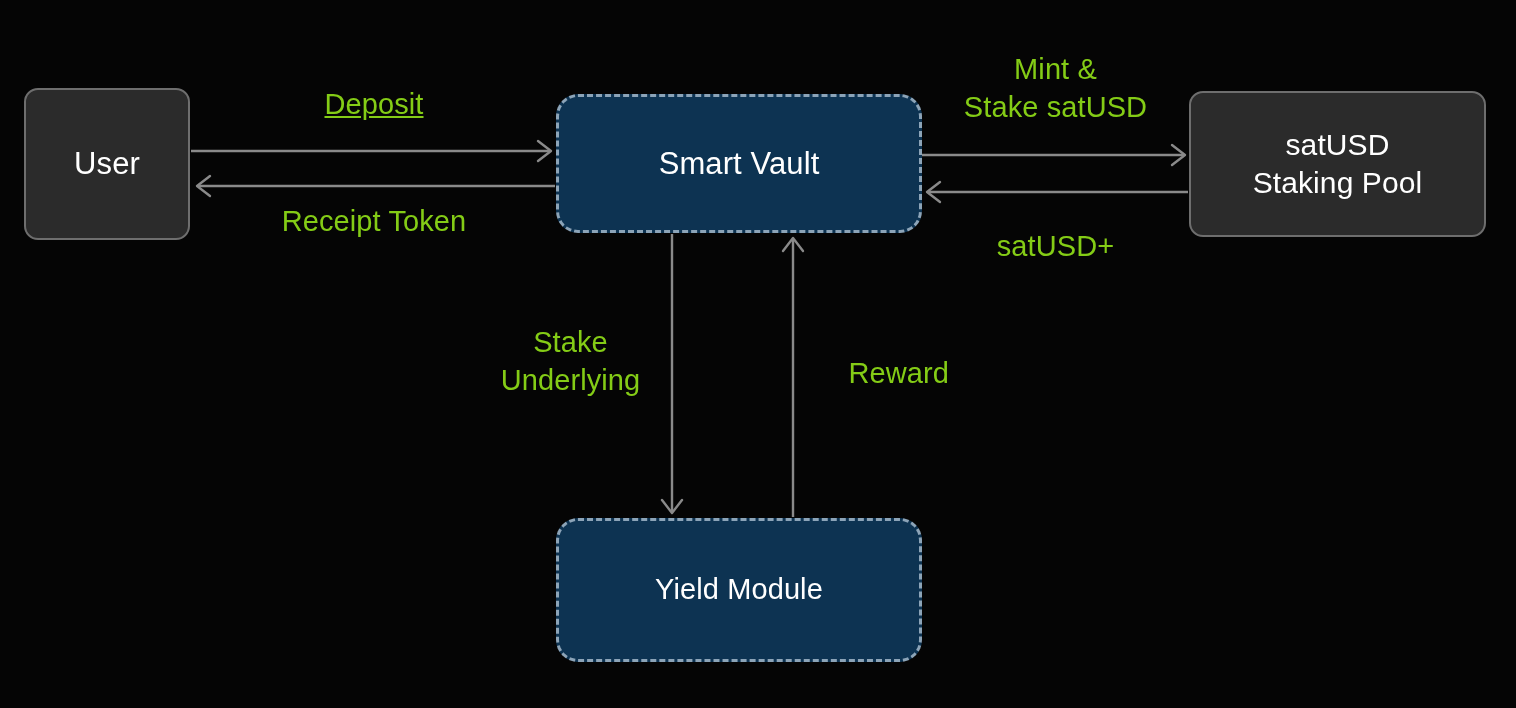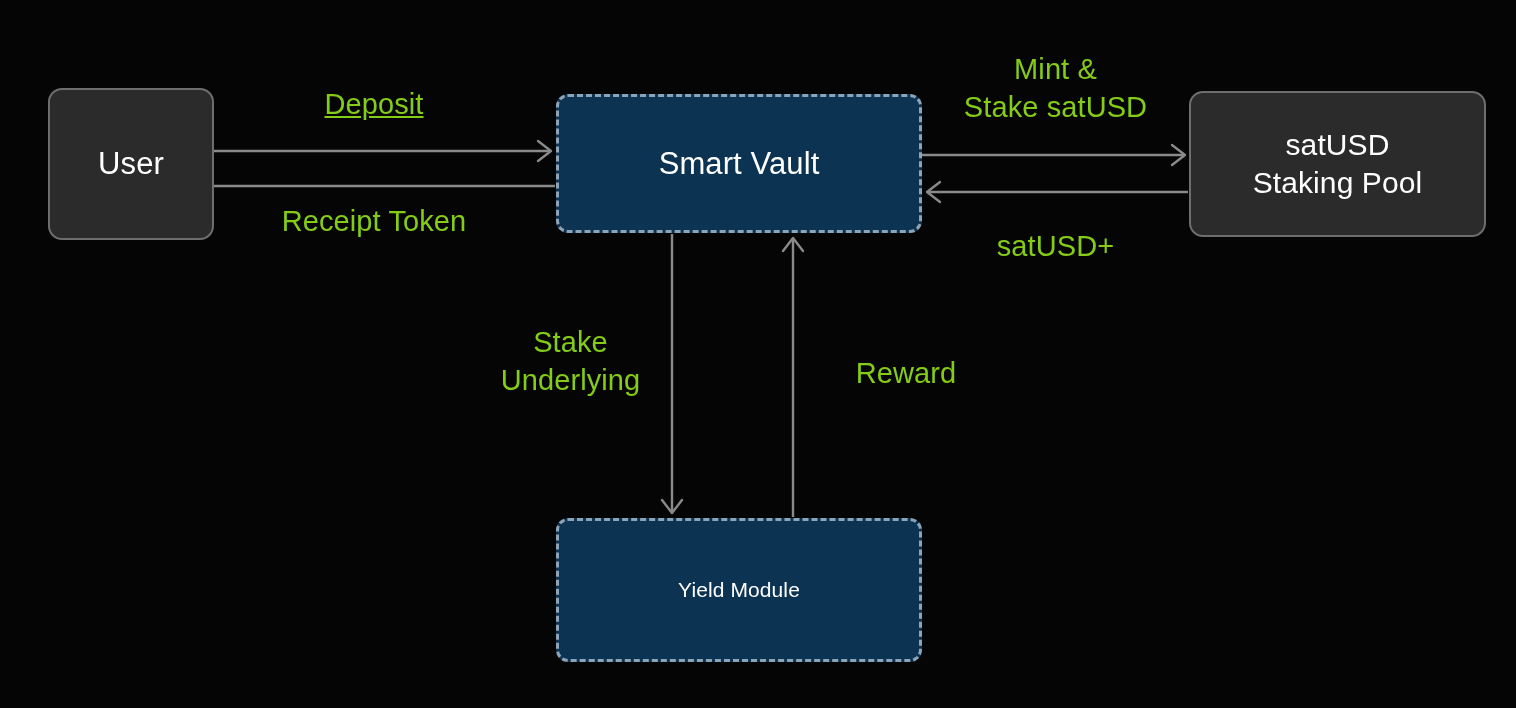--- a/index.html
+++ b/index.html
@@ -56,7 +56,7 @@
     font-size: 30px;
   }
 
-  #node-user       { left: 24px;   top: 88px;  width: 166px; height: 152px; margin-left: 24px; }
+  #node-user       { left: 24px;   top: 88px;  width: 166px; height: 152px; }
   #node-smart-vault{ left: 556px;  top: 94px;  width: 366px; height: 139px; }
   #node-staking-pool{ left: 1189px; top: 91px;  width: 297px; height: 146px; }
   #node-yield-module{ left: 556px;  top: 518px; width: 366px; height: 144px; }

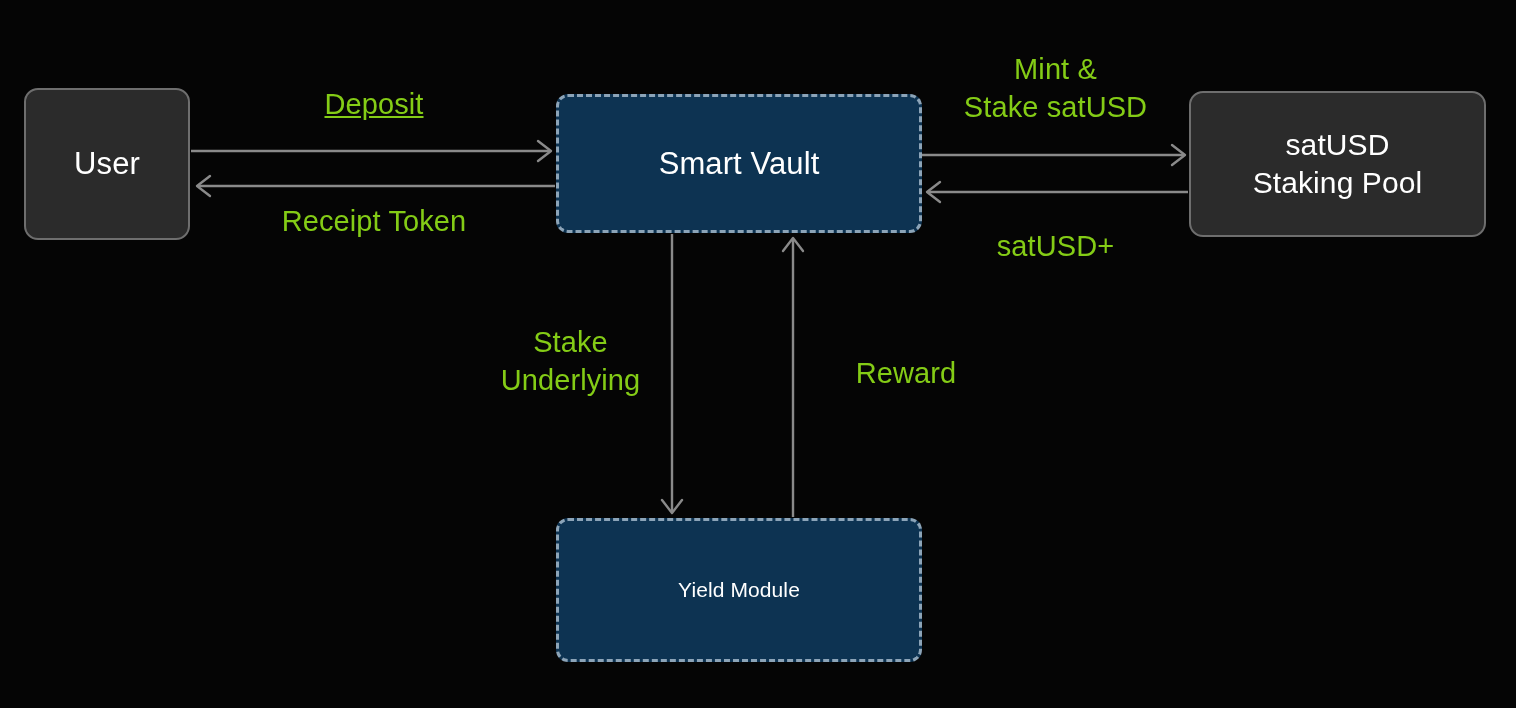--- a/index.html
+++ b/index.html
@@ -49,7 +49,7 @@
   .node-dashed {
     background: #0d3352;
     border: 3px dashed #8ca4b8;
-    border-radius: 12px;
+    border-radius: 22px;
   }
   .node-label {
     white-space: pre-line;

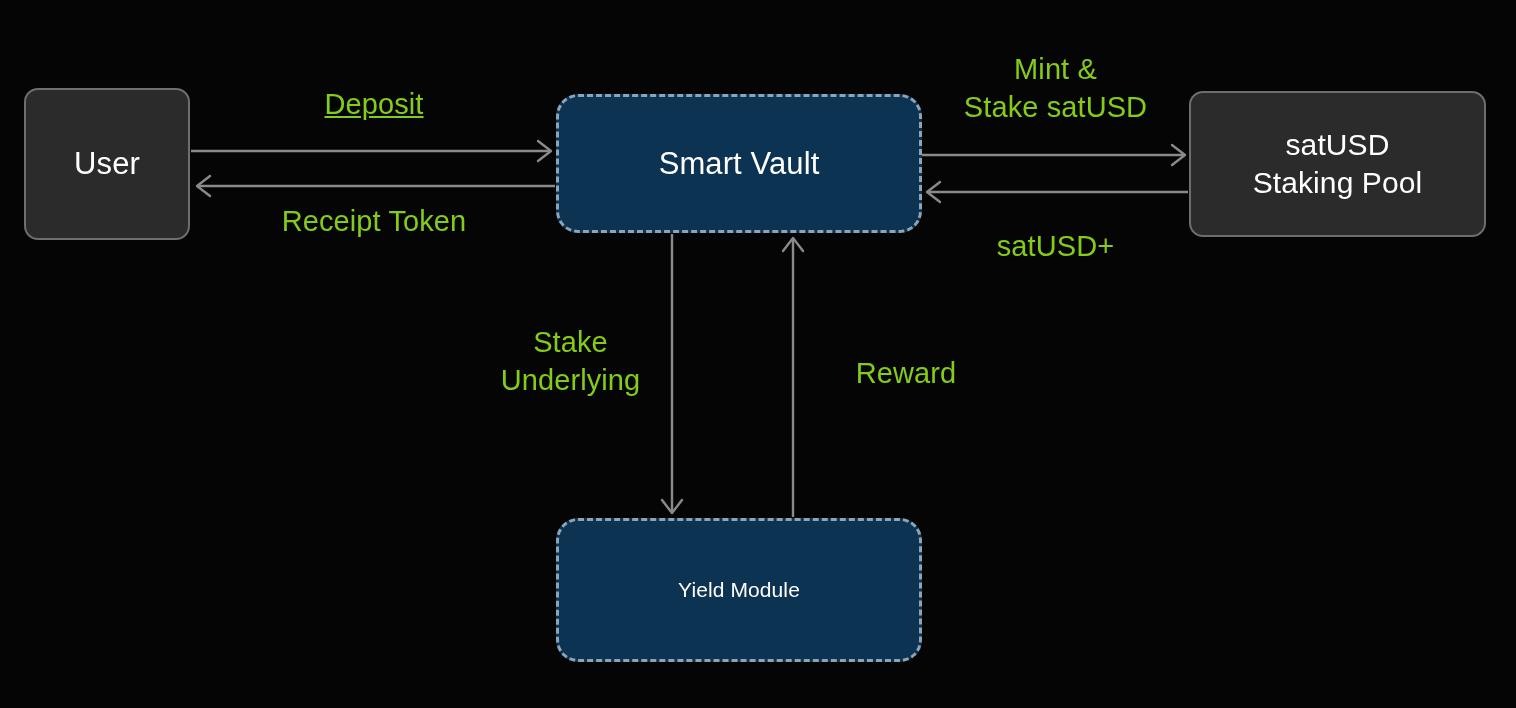--- a/index.html
+++ b/index.html
@@ -81,7 +81,7 @@
   #label-mint-stake    { left: 930px;  top: 51px;  width: 251px; }
   #label-satusd-plus   { left: 953px;  top: 228px; width: 205px; }
   #label-stake-underlying { left: 449px; top: 324px; width: 243px; }
-  #label-reward        { left: 789px;  top: 355px; width: 196px; text-align: center; padding-left: 38px; box-sizing: border-box; }
+  #label-reward        { left: 753px;  top: 355px; width: 196px; text-align: right; padding-left: 38px; box-sizing: border-box; }
 </style>
 </head>
 <body>

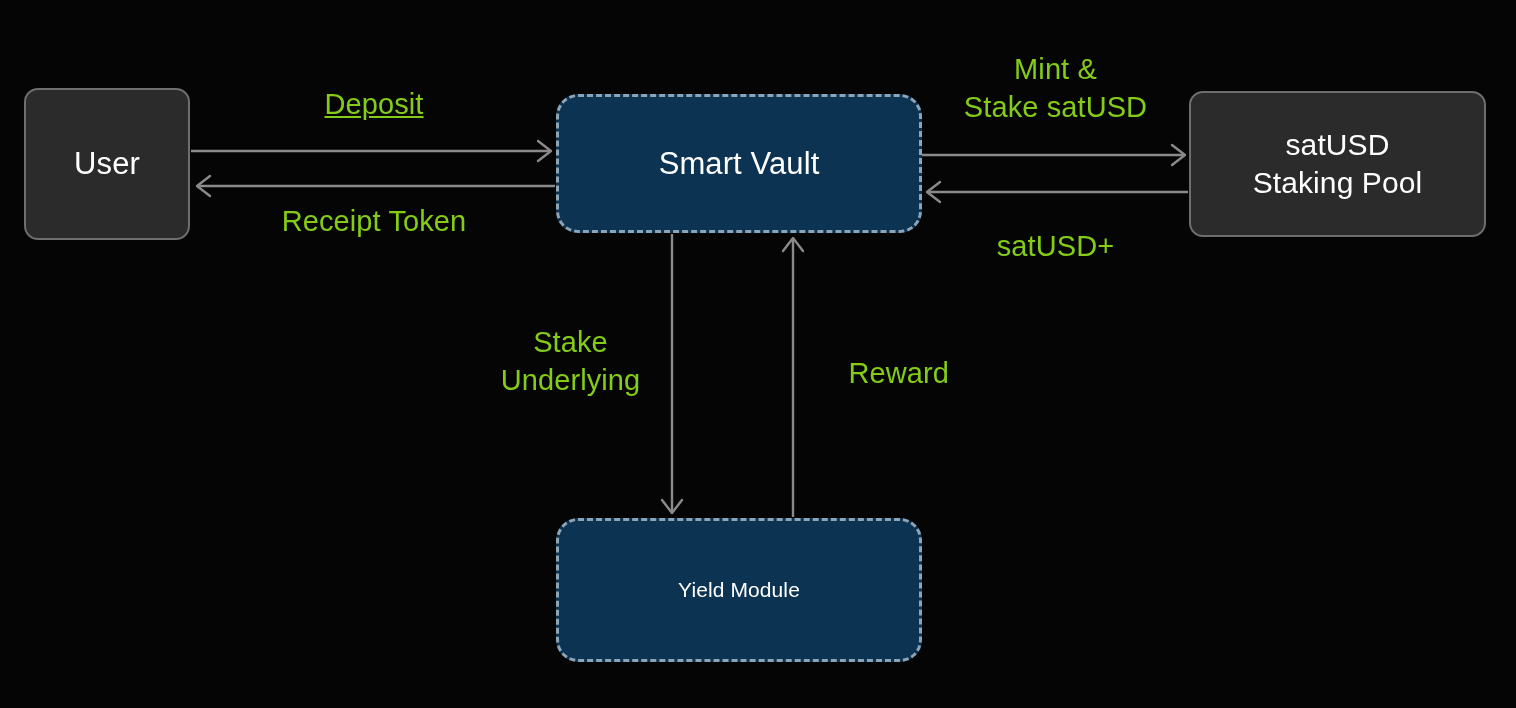--- a/index.html
+++ b/index.html
@@ -64,7 +64,7 @@
   #node-user .node-label        { font-size: 31px; }
   #node-smart-vault .node-label { font-size: 31px; }
   #node-staking-pool .node-label{ font-size: 30px; }
-  #node-yield-module .node-label{ font-size: 21px; }
+  #node-yield-module .node-label{ font-size: 29px; }
 
   
   .edge-label {

